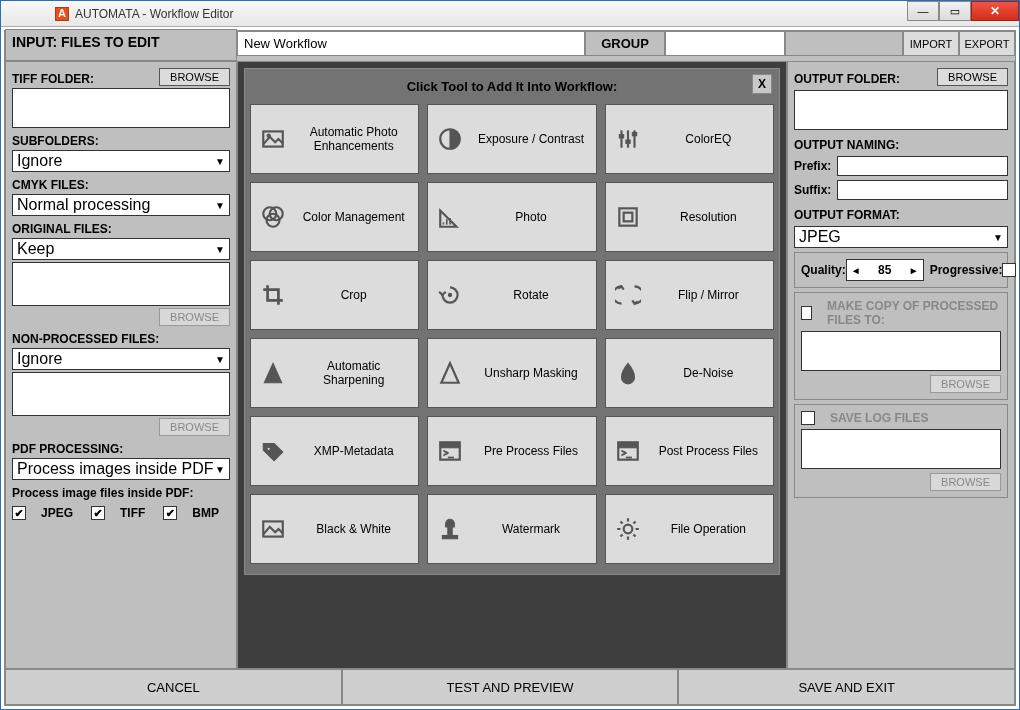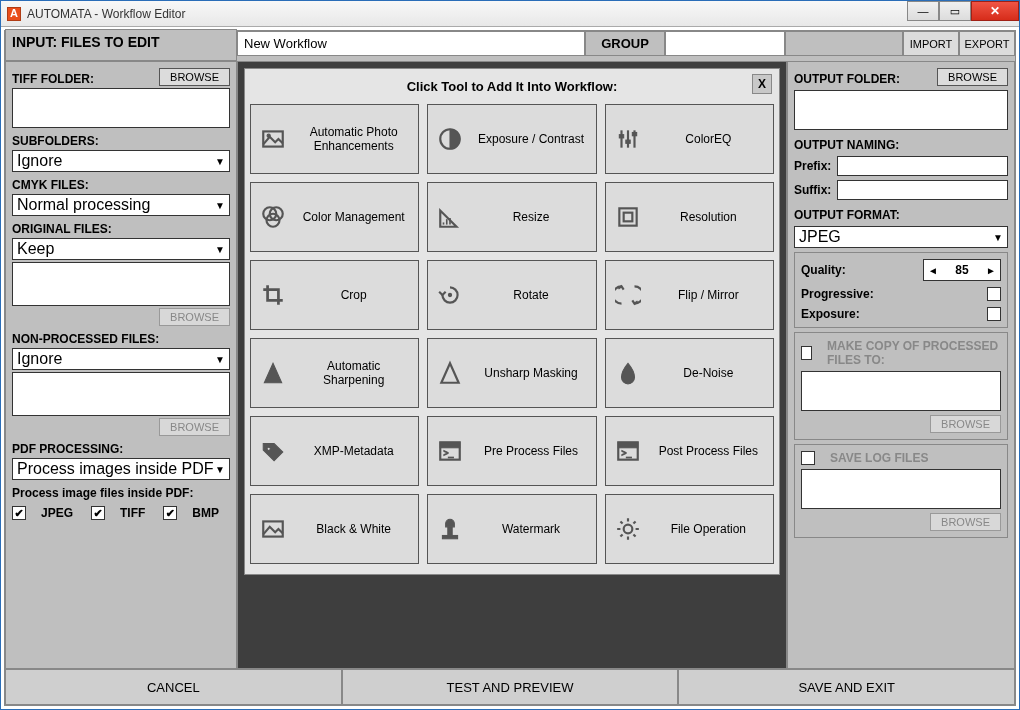--- a/index.html
+++ b/index.html
@@ -5,7 +5,7 @@
 * { box-sizing: border-box; margin: 0; padding: 0; font-family: Arial, Helvetica, sans-serif; }
 body { background: #4a4a4a; width: 1020px; height: 710px; overflow: hidden; }
 .window { width: 1020px; height: 710px; background: #fff; border: 1px solid #2a6db8; display: flex; flex-direction: column; }
-.titlebar { height: 26px; background: linear-gradient(#f8f8f8,#e8e8e8); display: flex; align-items: center; border-bottom: 1px solid #aaa; position: relative; }
+.titlebar { height: 26px; background: linear-gradient(#f8f8f8,#e8e8e8); display: flex; align-items: center; border-bottom: 1px solid #aaa; position: relative; padding-left: 48px; }
 .titlebar-icon { width:14px; height:14px; margin:0 6px; background:#e94e1b; border:1px solid #b03c15; display:inline-block; position:relative; }
 .titlebar-icon::after { content:"A"; position:absolute; left:2px; top:-1px; font-size:11px; color:#fff; font-weight:bold;}
 .titlebar-text { font-size: 12px; color:#333; }

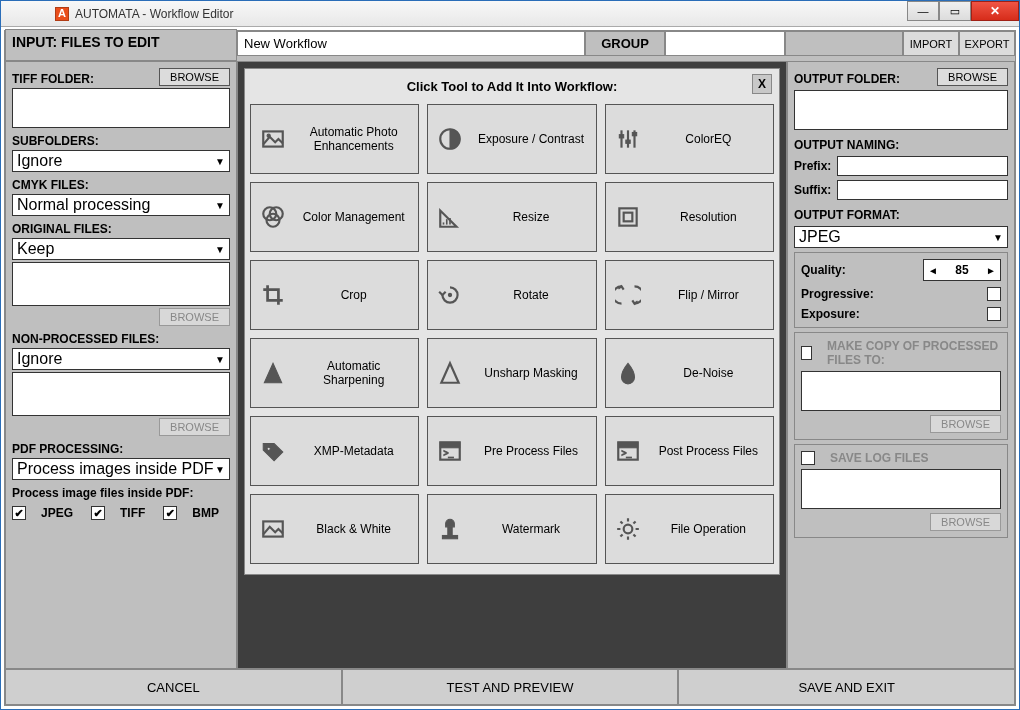--- a/index.html
+++ b/index.html
@@ -43,7 +43,7 @@
 .chk { width:14px; height:14px; border:1px solid #333; background:#fff; display:inline-flex; align-items:center; justify-content:center; font-size:11px; font-weight:bold; }
 .chkrow { display:flex; align-items:center; gap:15px; font-size:12px; font-weight:bold;}
 .chkline { display:flex; gap:18px; margin-top:4px;}
-.toolpanel { position:absolute; left:6px; right:6px; top:6px; background:#e5e5e5; border:1px solid #888; padding:5px 5px 10px 5px; }
+.toolpanel { position:absolute; left:6px; right:6px; top:6px; background:#737373; border:1px solid #888; padding:5px 5px 10px 5px; }
 .toolpanel-hdr { display:flex; align-items:center; position:relative; height:24px; justify-content:center;}
 .toolpanel-title { font-weight:bold; font-size:13px;}
 .toolpanel-x { position:absolute; right:2px; top:0; width:20px; height:20px; background:#c8c8c8; border:1px solid #888; display:flex;align-items:center;justify-content:center; font-weight:bold; font-size:12px; cursor:pointer;}

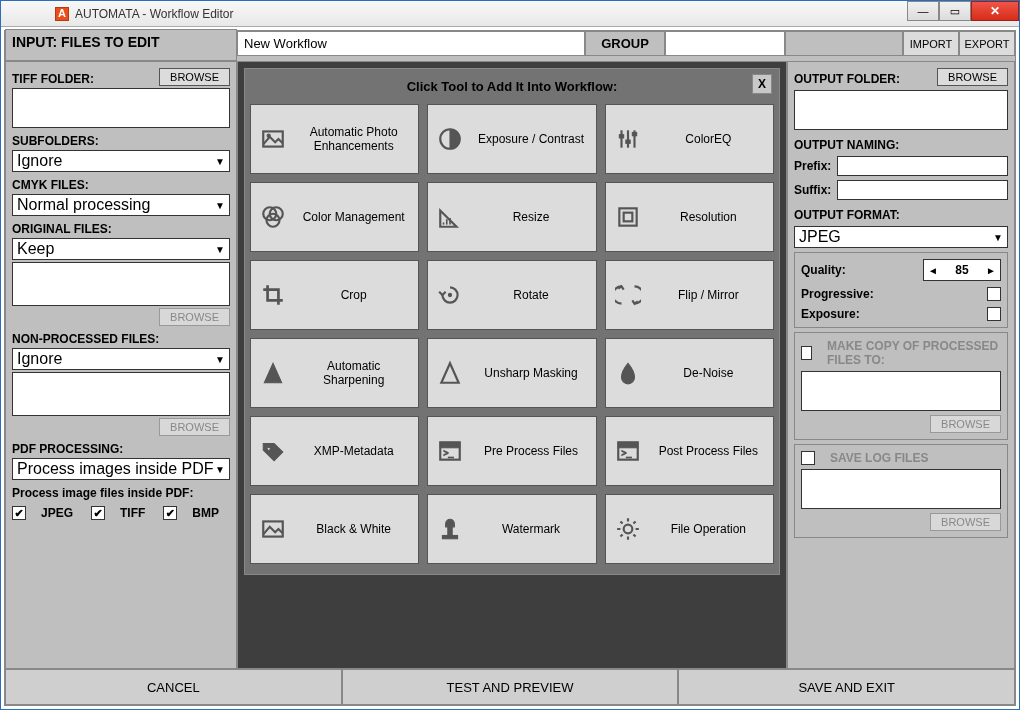--- a/index.html
+++ b/index.html
@@ -226,7 +226,7 @@
                     <line x1="12" y1="13" x2="12" y2="19" stroke-width="1.5"></line>
                   </svg>
                 </div>
-                <div class="tool-txt">Resize</div>
+                <div class="tool-txt">Photo</div>
               </div>
               <div class="tool">
                 <div class="tool-ico">

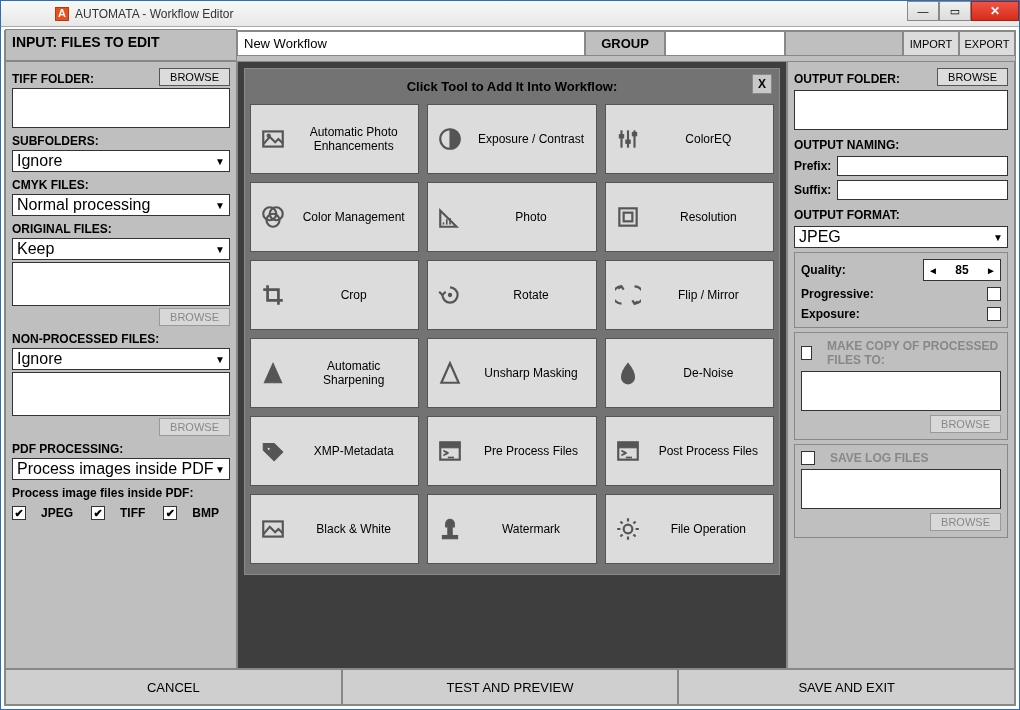--- a/index.html
+++ b/index.html
@@ -56,7 +56,7 @@
 .spin { display:flex; align-items:center; border:1px solid #333; background:#fff; height:22px; width:78px;}
 .spin span { flex:1; text-align:center; font-size:12px;}
 .spin b { width:18px; text-align:center; font-size:10px; cursor:pointer;}
-.fmtbox { border:1px solid #888; padding:6px; display:flex; flex-direction:column; gap:6px;}
+.fmtbox { border:1px solid #888; padding:6px; display:flex; gap:6px;}
 .copybox { border:1px solid #888; padding:6px; display:flex; flex-direction:column; gap:4px;}
 .grey { color:#888;}
 .bottombar { height:36px; display:flex; background:#bfbfbf; }

